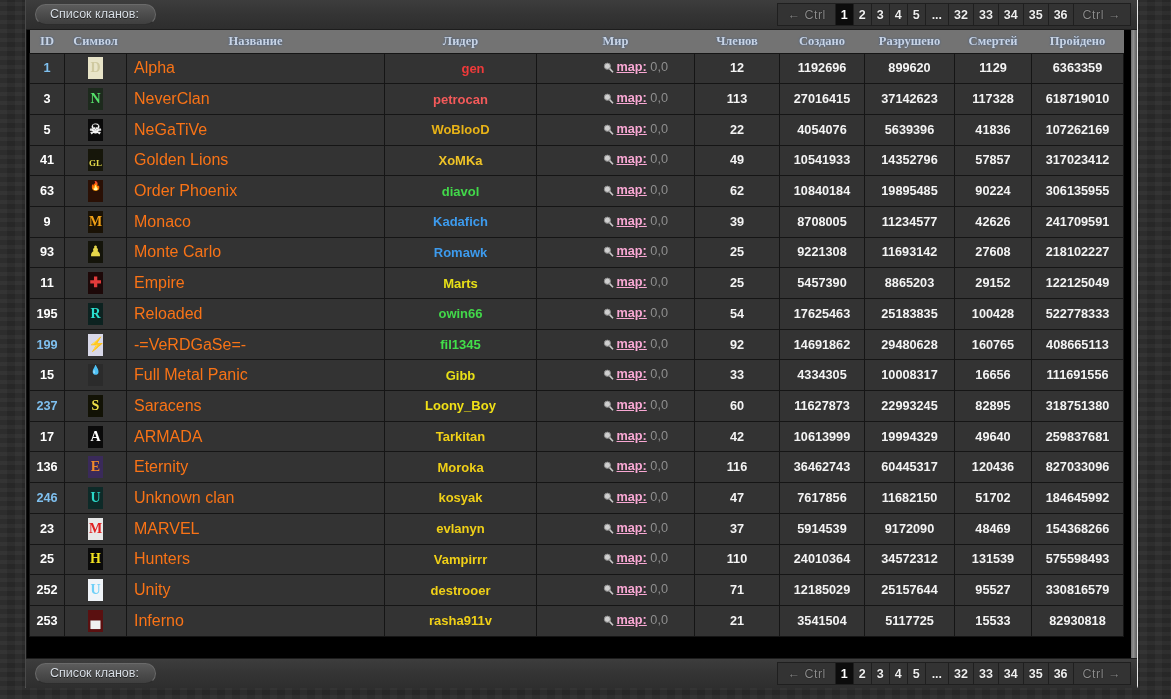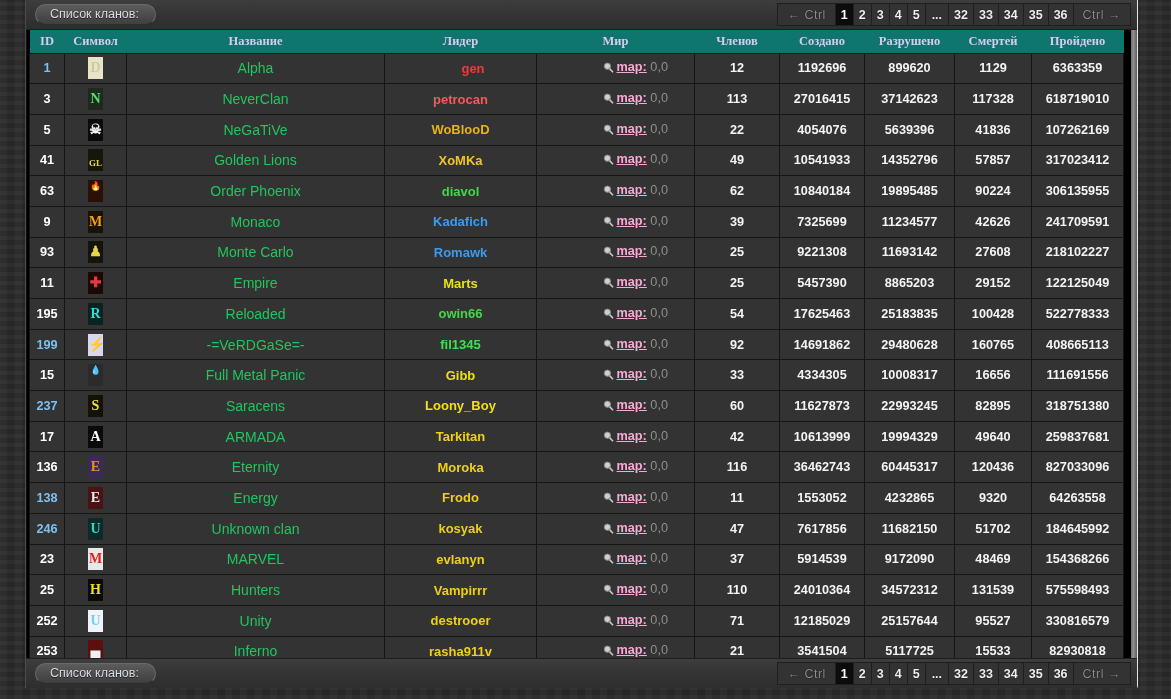--- a/index.html
+++ b/index.html
@@ -103,7 +103,7 @@
     margin-left: 2px;
   }
   thead th {
-    background: #0f766e;
+    background: #737373;
     color: #c9d4e4;
     font-size: 12.5px;
     font-weight: bold;

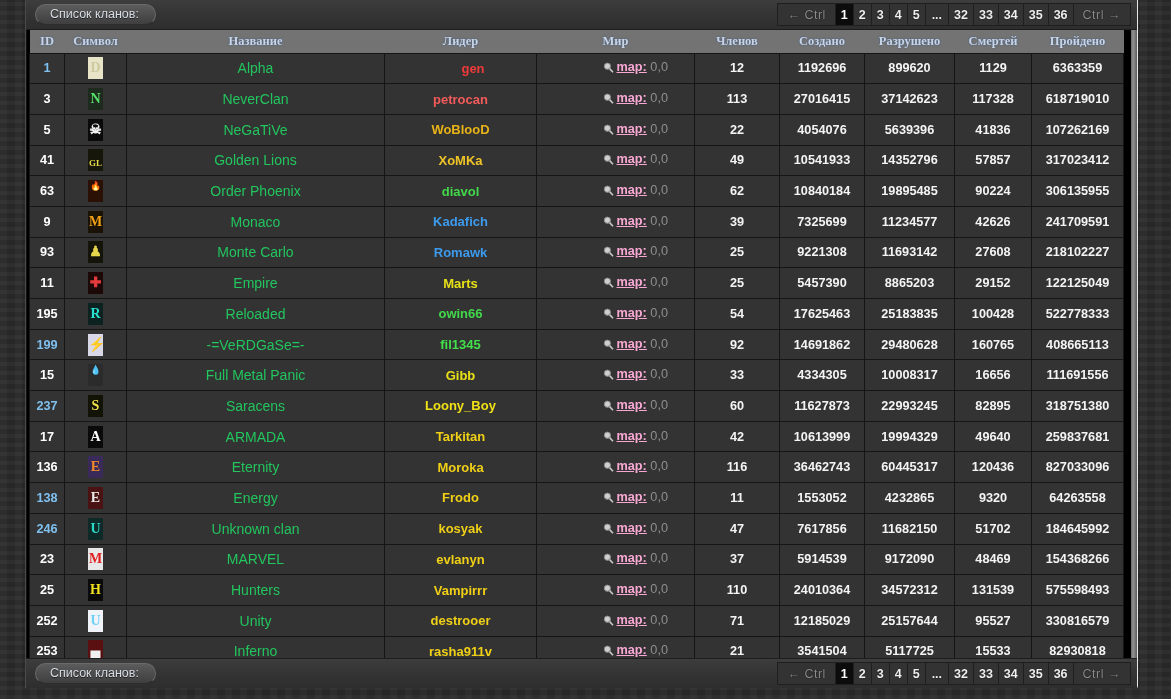--- a/index.html
+++ b/index.html
@@ -143,9 +143,9 @@
   }
   td.c-sym { text-align: center; padding: 0; }
   td.c-name {
-    text-align: center;
-    color: #22c55e;
-    font-size: 14px;
+    text-align: left;
+    color: #f97316;
+    font-size: 16px;
   }
   td.c-leader {
     text-align: center;

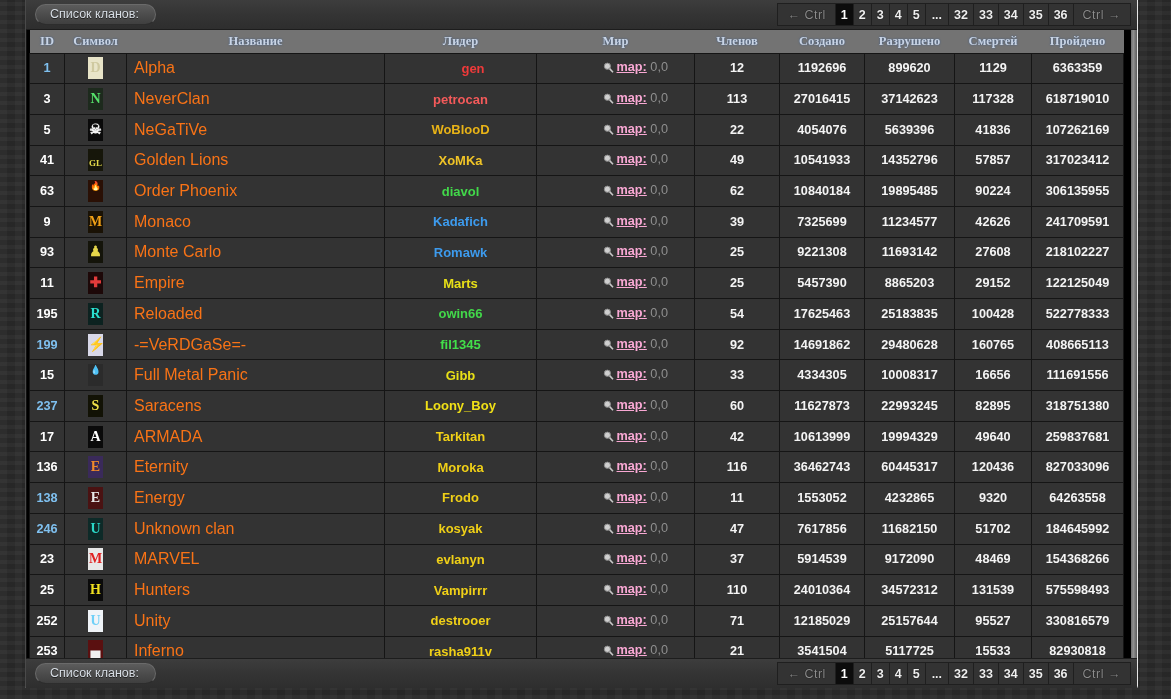--- a/index.html
+++ b/index.html
@@ -320,7 +320,7 @@
                   <line x1="6.6" y1="6.6" x2="10" y2="10.2" stroke="#c8c8c8" stroke-width="1.6"></line>
                 </svg></span><span class="maplabel">map:</span> <span>0,0</span></td>
             <td class="c-num">39</td>
-            <td class="c-num">7325699</td>
+            <td class="c-num">8708005</td>
             <td class="c-num">11234577</td>
             <td class="c-num">42626</td>
             <td class="c-num">241709591</td>

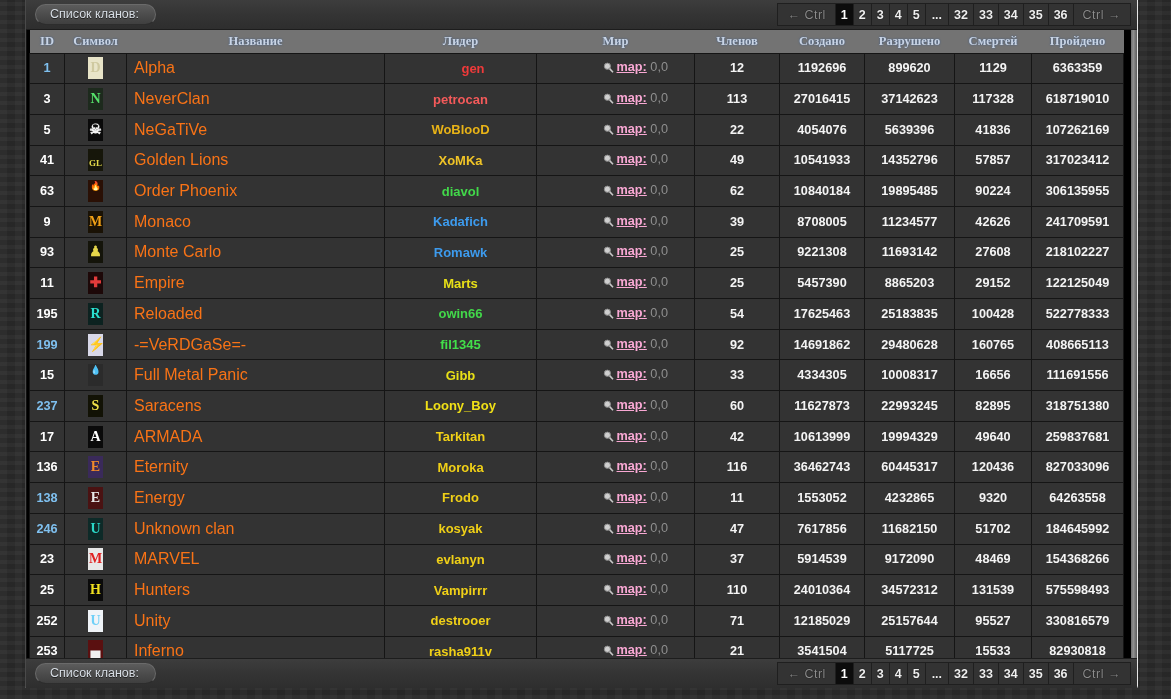--- a/index.html
+++ b/index.html
@@ -446,21 +446,6 @@
             <td class="c-num">827033096</td>
           </tr>
           <tr>
-            <td class="c-id" style="color: rgb(127, 192, 239);">138</td>
-            <td class="c-sym"><span class="sym" style="color: rgb(232, 232, 232); background: rgb(74, 18, 18);">E</span></td>
-            <td class="c-name">Energy</td>
-            <td class="c-leader" style="color: rgb(240, 208, 23);">Frodo</td>
-            <td class="c-world"><span class="mag"><svg width="11" height="11" viewBox="0 0 11 11">
-                  <circle cx="4.4" cy="4.2" r="3.1" fill="#cfcfcf" stroke="#8a8a8a" stroke-width="1"></circle>
-                  <line x1="6.6" y1="6.6" x2="10" y2="10.2" stroke="#c8c8c8" stroke-width="1.6"></line>
-                </svg></span><span class="maplabel">map:</span> <span>0,0</span></td>
-            <td class="c-num">11</td>
-            <td class="c-num">1553052</td>
-            <td class="c-num">4232865</td>
-            <td class="c-num">9320</td>
-            <td class="c-num">64263558</td>
-          </tr>
-          <tr>
             <td class="c-id" style="color: rgb(127, 192, 239);">246</td>
             <td class="c-sym"><span class="sym" style="color: rgb(42, 216, 200); background: rgb(13, 42, 40);">U</span></td>
             <td class="c-name">Unknown clan</td>

